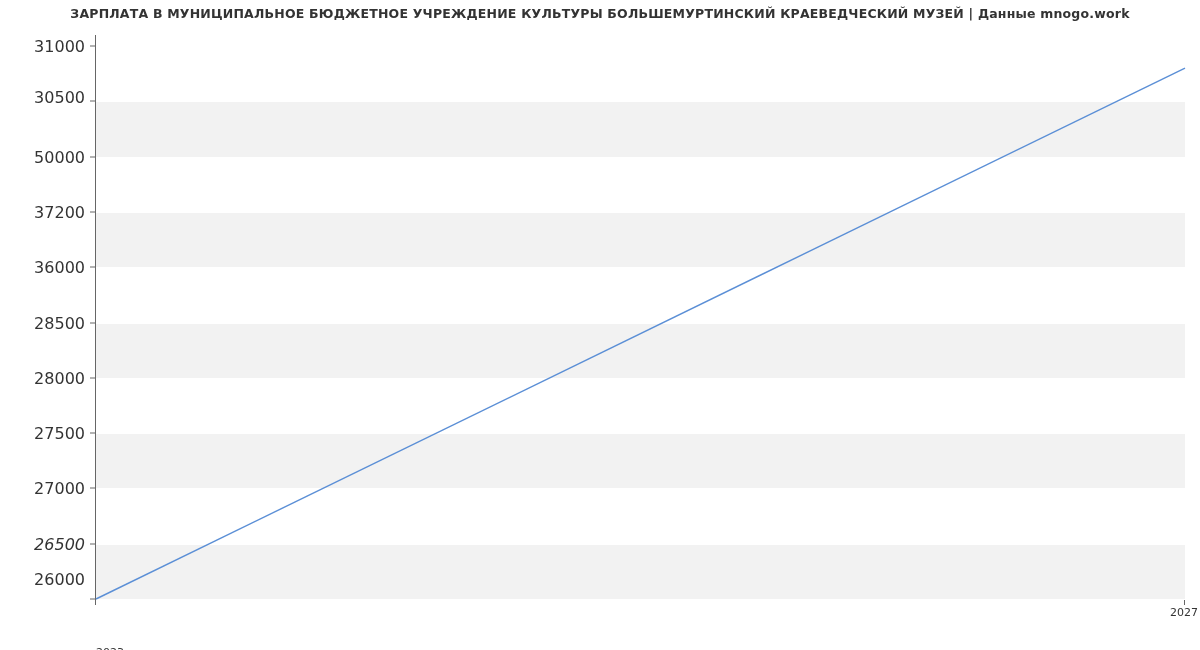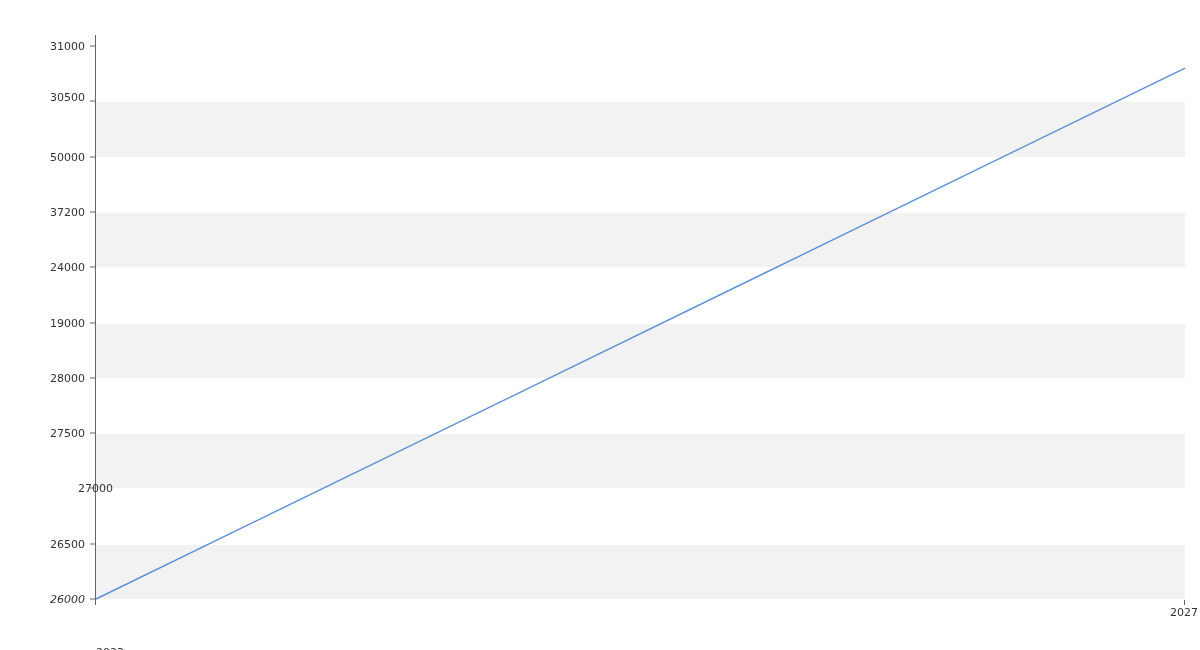--- a/index.html
+++ b/index.html
@@ -95,6 +95,7 @@
 
 <div class="chart-wrap">
 
+  <div class="title">ЗАРПЛАТА В МУНИЦИПАЛЬНОЕ БЮДЖЕТНОЕ УЧРЕЖДЕНИЕ КУЛЬТУРЫ БОЛЬШЕМУРТИНСКИЙ КРАЕВЕДЧЕСКИЙ МУЗЕЙ | Данные mnogo.work</div>
 
   <div class="plot">
       <div class="band" style="top: 66.3529px; height: 55.2941px;"></div>

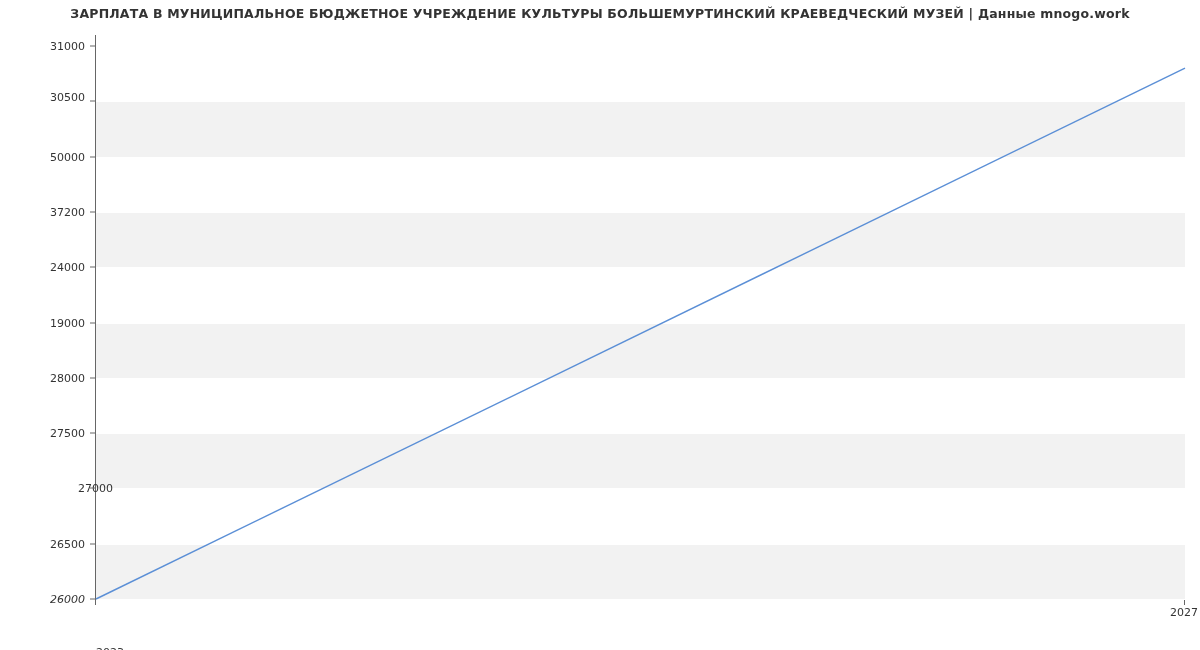--- a/index.html
+++ b/index.html
@@ -52,7 +52,7 @@
   }
   .ytick-label {
     position: absolute;
-    font-size: 11px;
+    font-size: 16px;
     color: #333;
     text-align: right;
     width: 85px;

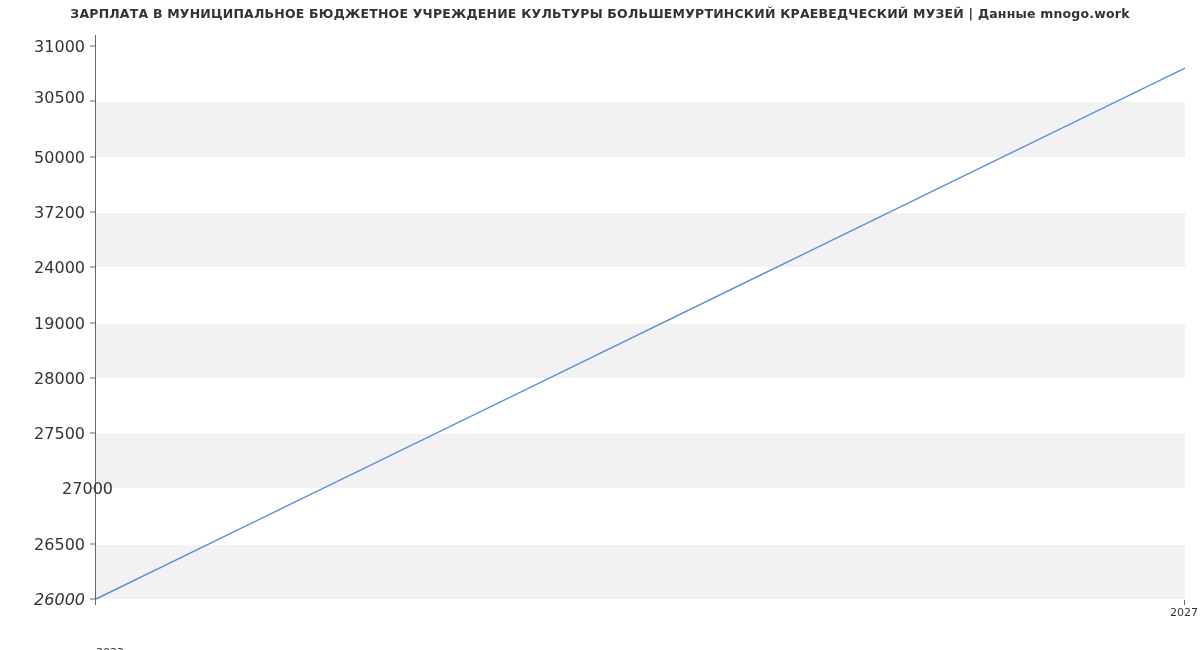--- a/index.html
+++ b/index.html
@@ -131,7 +131,7 @@
     <div class="ytick-mark" style="top: 377.824px;"></div>
     <div class="ytick-label" style="top: 322.529px;">19000</div>
     <div class="ytick-mark" style="top: 322.529px;"></div>
-    <div class="ytick-label" style="top: 267.235px;">24000</div>
+    <div class="ytick-label" style="top: 267.235px;">36000</div>
     <div class="ytick-mark" style="top: 267.235px;"></div>
     <div class="ytick-label" style="top: 211.941px;">37200</div>
     <div class="ytick-mark" style="top: 211.941px;"></div>

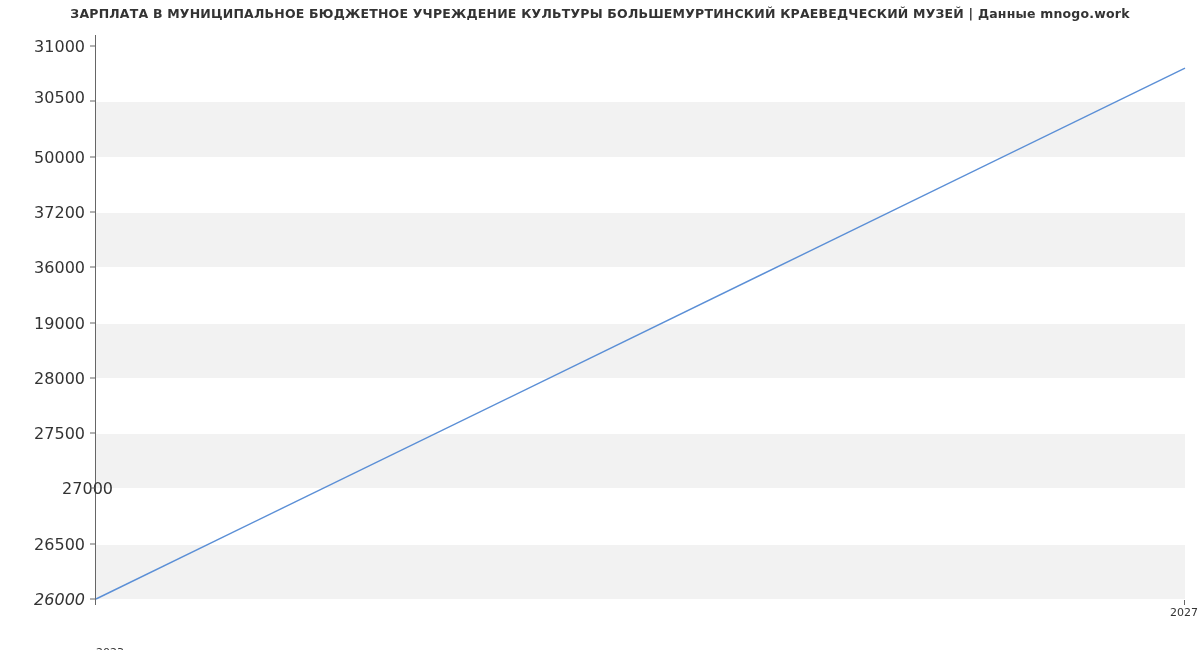--- a/index.html
+++ b/index.html
@@ -129,7 +129,7 @@
     <div class="ytick-mark" style="top: 433.118px;"></div>
     <div class="ytick-label" style="top: 377.824px;">28000</div>
     <div class="ytick-mark" style="top: 377.824px;"></div>
-    <div class="ytick-label" style="top: 322.529px;">19000</div>
+    <div class="ytick-label" style="top: 322.529px;">28500</div>
     <div class="ytick-mark" style="top: 322.529px;"></div>
     <div class="ytick-label" style="top: 267.235px;">36000</div>
     <div class="ytick-mark" style="top: 267.235px;"></div>

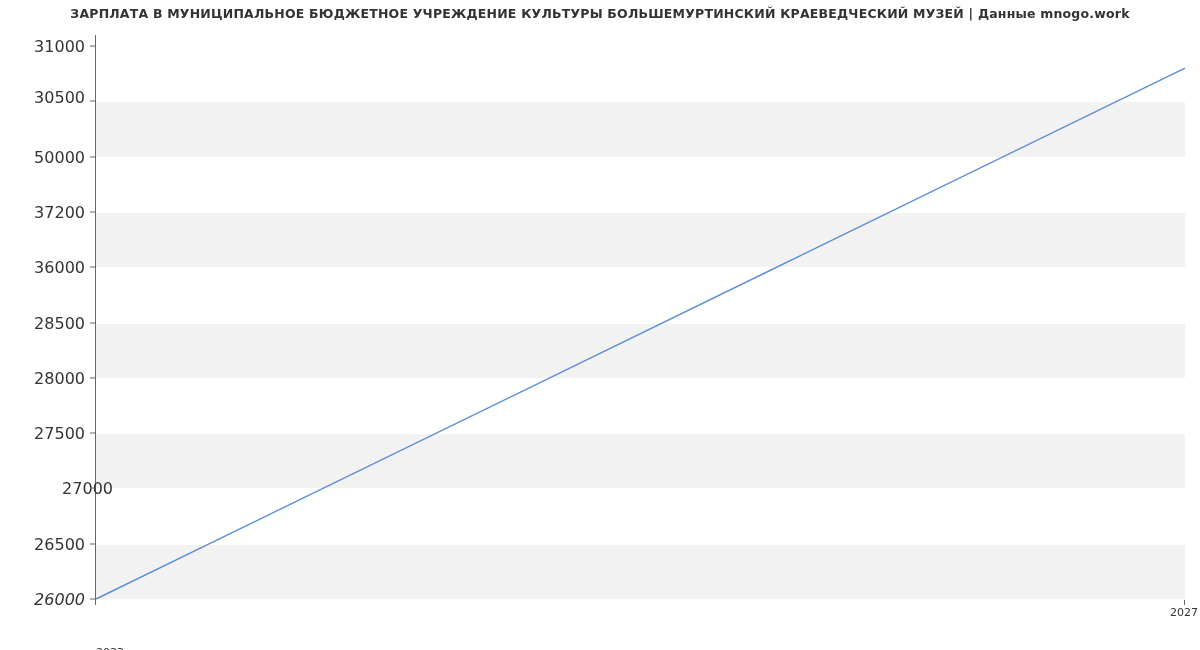--- a/index.html
+++ b/index.html
@@ -123,7 +123,7 @@
     <div class="ytick-mark" style="top: 599px;"></div>
     <div class="ytick-label" style="top: 543.706px;">26500</div>
     <div class="ytick-mark" style="top: 543.706px;"></div>
-    <div class="ytick-label" style="top: 488.412px; margin-left: 28px;">27000</div>
+    <div class="ytick-label" style="top: 488.412px;">27000</div>
     <div class="ytick-mark" style="top: 488.412px;"></div>
     <div class="ytick-label" style="top: 433.118px;">27500</div>
     <div class="ytick-mark" style="top: 433.118px;"></div>

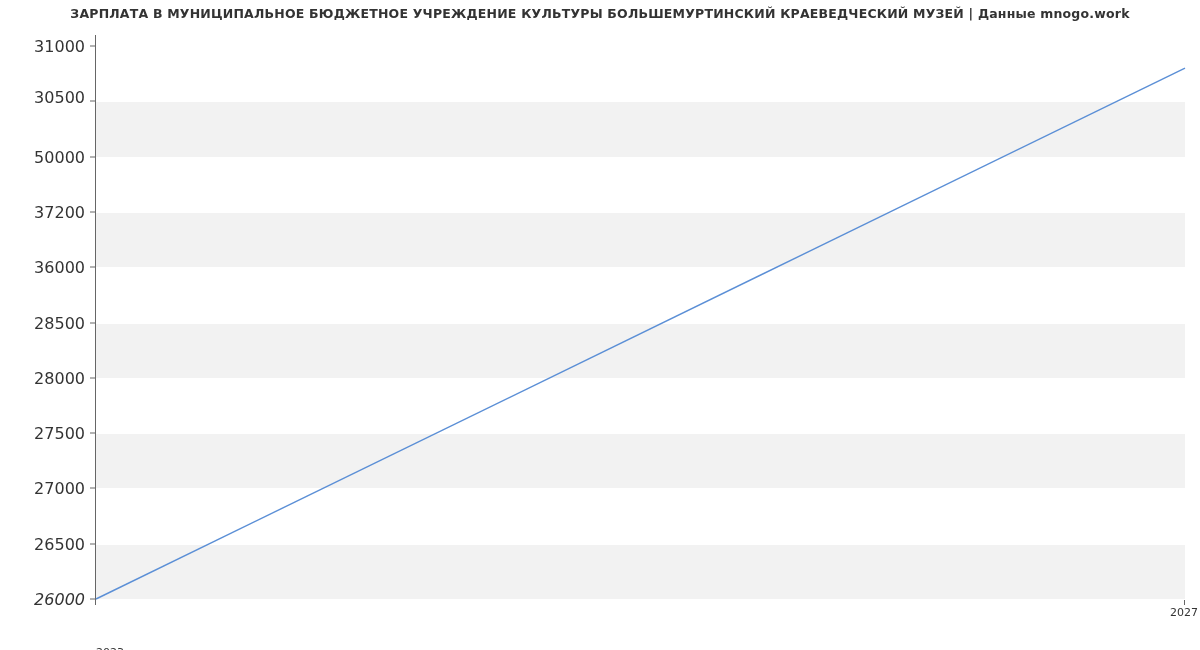--- a/index.html
+++ b/index.html
@@ -121,7 +121,7 @@
 
 <div class="ytick-label" style="top: 599px; font-style: italic;">26000</div>
     <div class="ytick-mark" style="top: 599px;"></div>
-    <div class="ytick-label" style="top: 543.706px;">26500</div>
+    <div class="ytick-label" style="top: 543.706px; font-style: italic;">26500</div>
     <div class="ytick-mark" style="top: 543.706px;"></div>
     <div class="ytick-label" style="top: 488.412px;">27000</div>
     <div class="ytick-mark" style="top: 488.412px;"></div>

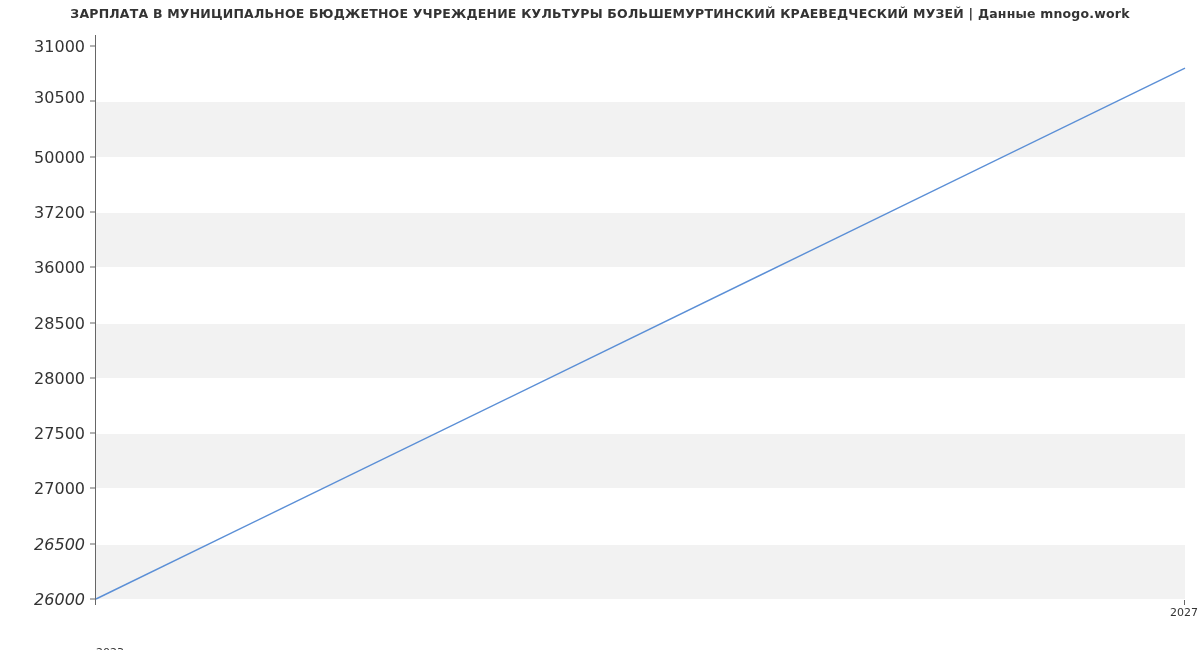--- a/index.html
+++ b/index.html
@@ -119,7 +119,7 @@
       </svg>
   </div>
 
-<div class="ytick-label" style="top: 599px; font-style: italic;">26000</div>
+<div class="ytick-label" style="top: 579px;">26000</div>
     <div class="ytick-mark" style="top: 599px;"></div>
     <div class="ytick-label" style="top: 543.706px; font-style: italic;">26500</div>
     <div class="ytick-mark" style="top: 543.706px;"></div>

